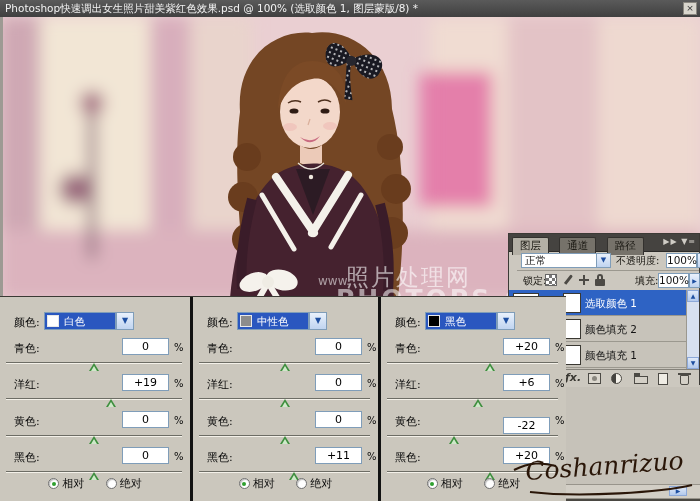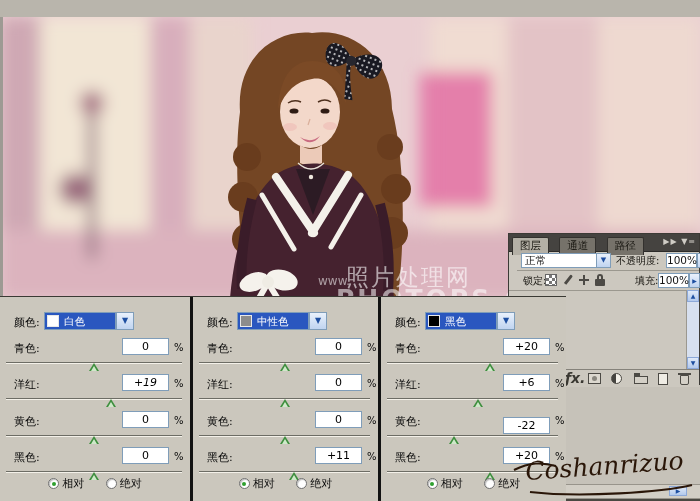--- a/index.html
+++ b/index.html
@@ -121,6 +121,10 @@
 
 <div class="app">
 
+  <div class="titlebar">
+    <span>Photoshop快速调出女生照片甜美紫红色效果.psd @ 100% (选取颜色 1, 图层蒙版/8) *</span>
+    <span class="close-btn">×</span>
+  </div>
 
   <div class="photo">
     <svg width="700" height="281" viewBox="0 0 700 281">

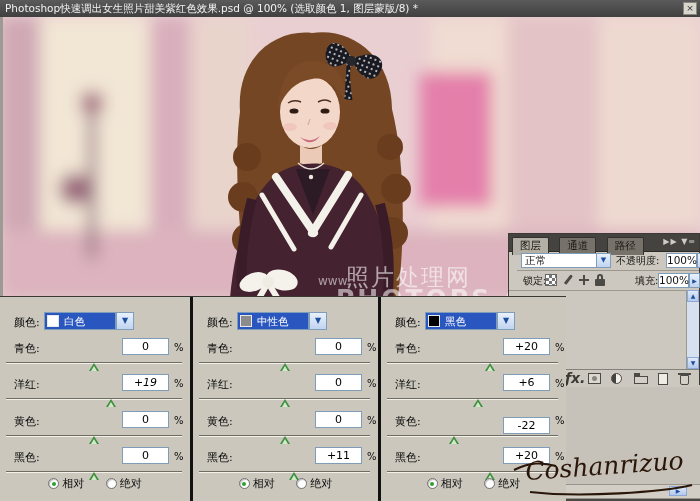--- a/index.html
+++ b/index.html
@@ -232,6 +232,21 @@
       <span class="lp-field" style="left:149px;top:3px;width:31px;">100%</span>
       <span class="spin-btn" style="left:180px;top:3px;">▶</span>
     </div>
+    <div class="lp-list">
+      <div class="lp-row selected">
+        <span class="lthumb" style="left:4px;width:26px;height:20px;"></span>
+        <span class="lthumb" style="left:54px;width:18px;height:20px;"></span>
+        <span class="lname">选取颜色 1</span>
+      </div>
+      <div class="lp-row">
+        <span class="lthumb" style="left:54px;width:18px;height:20px;"></span>
+        <span class="lname">颜色填充 2</span>
+      </div>
+      <div class="lp-row">
+        <span class="lthumb" style="left:54px;width:18px;height:20px;"></span>
+        <span class="lname">颜色填充 1</span>
+      </div>
+    </div>
     <div class="lp-scroll">
       <span class="sc-arrow" style="top:0;">▲</span>
       <span class="sc-arrow" style="bottom:0;">▼</span>

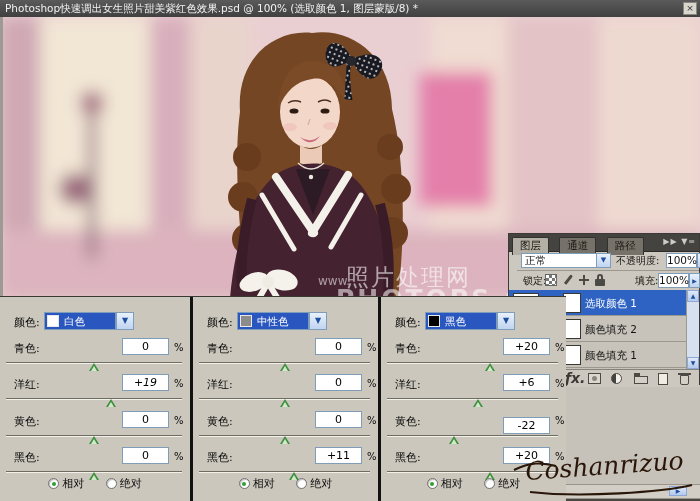--- a/index.html
+++ b/index.html
@@ -287,7 +287,7 @@
       </div>
 
       <span class="sc-row-label" style="top:80px;">洋红:</span>
-      <input class="sc-val" style="top: 77px; font-style: italic;" readonly="" value="+19">
+      <input class="sc-val" style="top: 77px;" readonly="" value="+19">
       <span class="sc-pct" style="top:81px;">%</span>
       <div class="sc-slider" style="top:98px;">
         <div class="sc-track"></div>

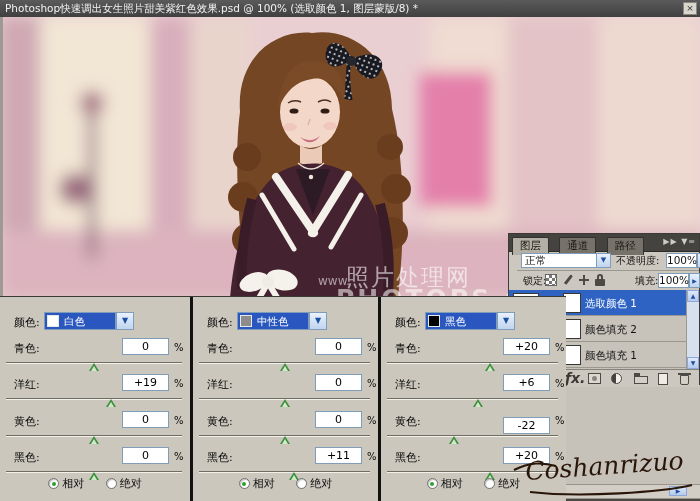--- a/index.html
+++ b/index.html
@@ -61,7 +61,7 @@
   .sc-arrow{position:absolute;left:0;width:12px;height:12px;box-sizing:border-box;border:1px solid #8ca8d8;
     background:linear-gradient(#dfe9f8,#b3c9ec);color:#1d4ea0;font-size:6px;text-align:center;line-height:10px;cursor:pointer;}
   .lp-toolbar{position:absolute;left:0;top:135px;right:0;height:17px;background:#ccc8bf;border-top:1px solid #85827a;}
-  .tb-icn{position:absolute;top:2px;width:16px;height:13px;cursor:pointer;font-size:14px;color:#3a3832;}
+  .tb-icn{position:absolute;top:2px;width:16px;height:13px;cursor:pointer;font-size:11px;color:#3a3832;}
   .i-fx{font-style:italic;font-weight:bold;line-height:12px;}
   .i-mask::before{content:'';position:absolute;left:1px;top:1px;width:13px;height:11px;background:#dcd8cf;border:1px solid #4c4a45;box-sizing:border-box;}
   .i-mask::after{content:'';position:absolute;left:5px;top:4px;width:5px;height:5px;border-radius:50%;background:#8a877f;}

